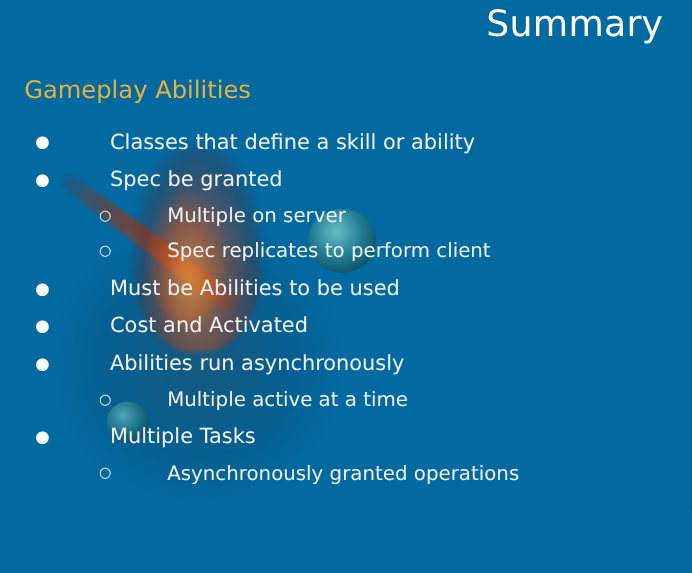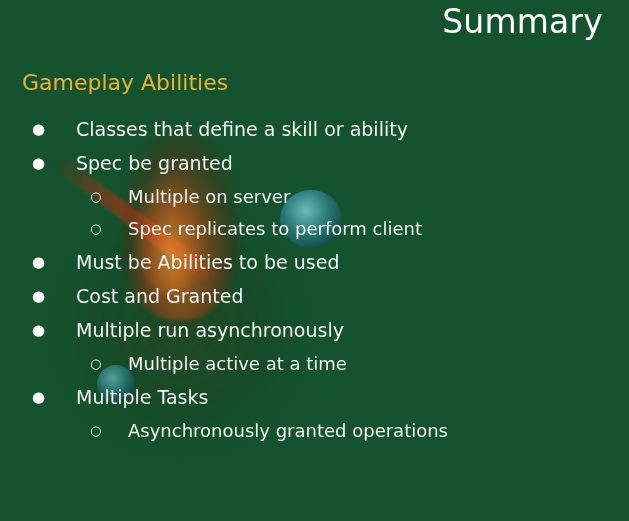--- a/index.html
+++ b/index.html
@@ -18,7 +18,7 @@
   .slide {
     position: absolute;
     inset: 0;
-    background: #14532d;
+    background: #0369a1;
     overflow: hidden;
   }
 

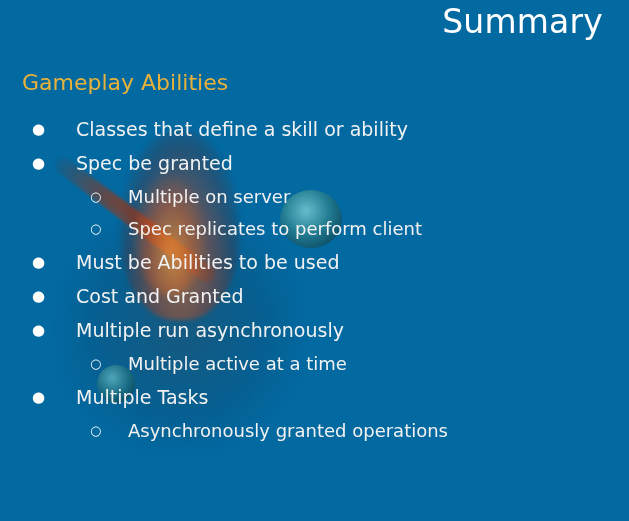--- a/index.html
+++ b/index.html
@@ -187,6 +187,7 @@
   }
   .btext {
     color: #f2f2f2;
+    margin-left: 24px;
   }
   .lvl1 .btext {
     font-size: 19px;

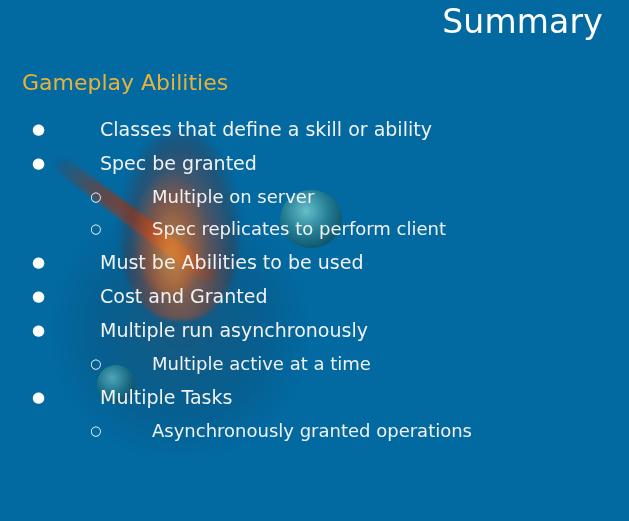--- a/index.html
+++ b/index.html
@@ -246,7 +246,7 @@
 
     <div class="bullet lvl1">
       <span class="marker">●</span>
-      <span class="btext">Cost and Granted</span>
+      <span class="btext">Cost and Activated</span>
     </div>
 
     <div class="bullet lvl1">

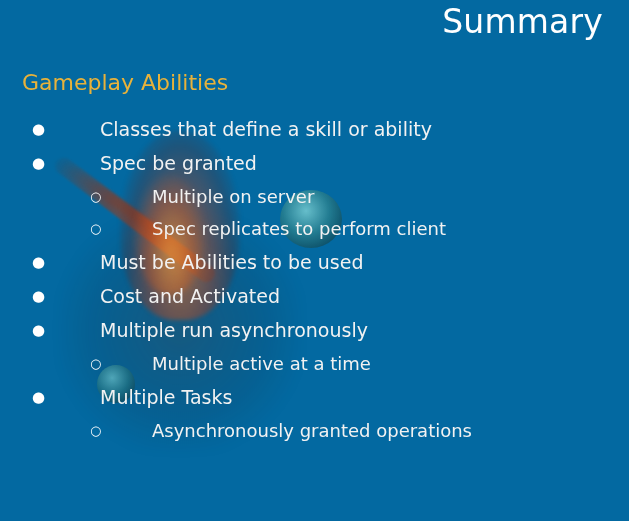--- a/index.html
+++ b/index.html
@@ -251,7 +251,7 @@
 
     <div class="bullet lvl1">
       <span class="marker">●</span>
-      <span class="btext">Multiple run asynchronously</span>
+      <span class="btext">Abilities run asynchronously</span>
     </div>
 
     <div class="bullet lvl2">

